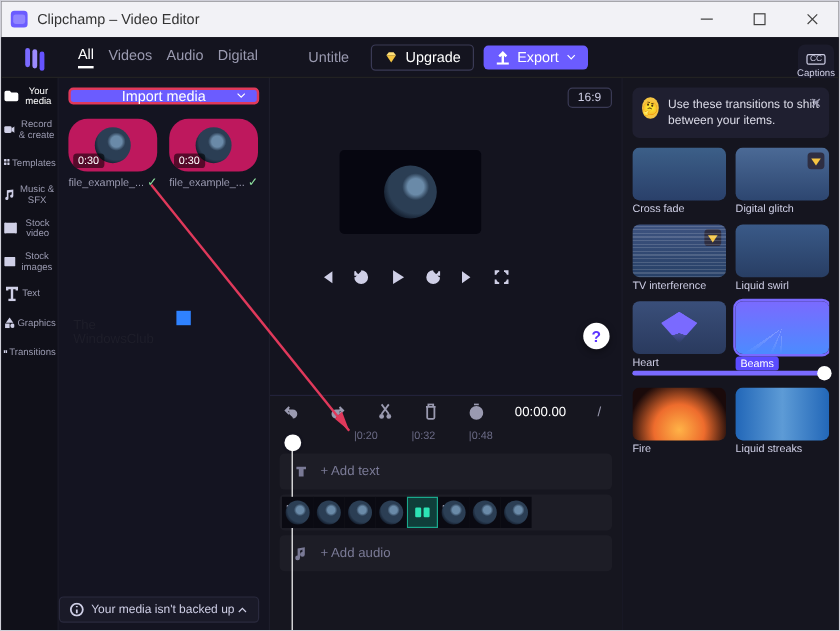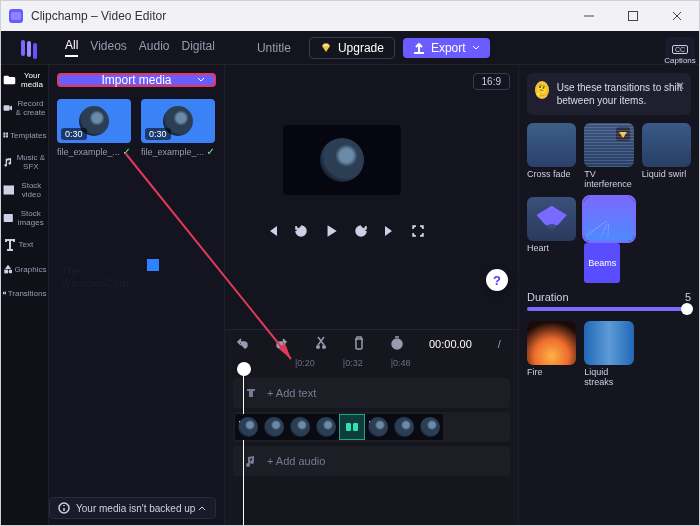--- a/index.html
+++ b/index.html
@@ -61,7 +61,7 @@
   .import .caret{position:absolute;right:8px}
   .thumbs{display:flex;gap:10px;margin-top:12px}
   .thumb{width:74px}
-  .thumb .img{width:74px;height:44px;background:#3b82f6;border-radius:4px;position:relative;overflow:hidden}
+  .thumb .img{width:74px;height:44px;background:#be185d;border-radius:16px;position:relative;overflow:hidden}
   .planet{position:absolute;left:50%;top:50%;transform:translate(-50%,-50%);width:30px;height:30px;border-radius:50%;background:radial-gradient(circle at 60% 40%, #6a8aa8 0 18%, #2b3e54 30% 60%, #0b1220 80%)}
   .thumb .dur{position:absolute;left:4px;bottom:3px;font-size:9px;color:#fff;background:rgba(0,0,0,.55);padding:1px 4px;border-radius:3px}
   .thumb .name{font-size:9px;color:var(--muted);margin-top:3px;white-space:nowrap;overflow:hidden;text-overflow:ellipsis;display:flex;align-items:center;justify-content:space-between}

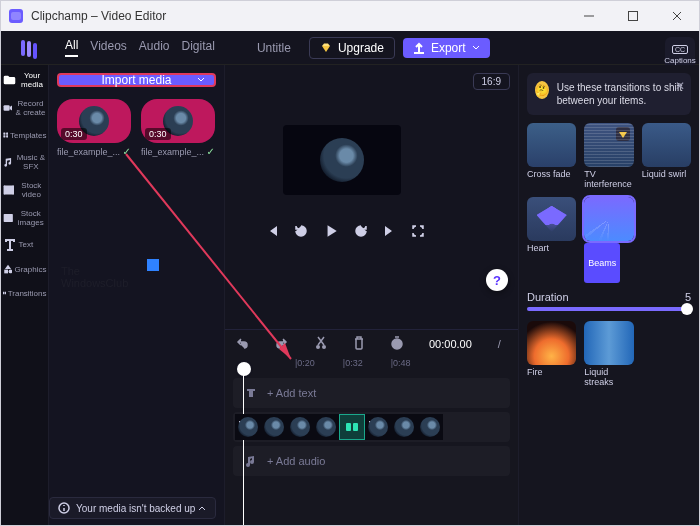--- a/index.html
+++ b/index.html
@@ -101,7 +101,7 @@
   .tip .emoji{width:18px;height:18px;border-radius:50%;background:#f5c542;display:flex;align-items:center;justify-content:center;font-size:11px}
   .tip .text{font-size:10px;color:#dcdce8;line-height:1.3}
   .tip .close{position:absolute;right:6px;top:6px;color:#9a9ab0;font-size:12px}
-  .grid{display:grid;grid-template-columns:1fr 1fr 1fr;gap:8px;max-height:250px;overflow:hidden}
+  .grid{display:grid;grid-template-columns:1fr 1fr;gap:8px;max-height:250px;overflow:hidden}
   .gi{display:flex;flex-direction:column;gap:2px}
   .gi .card{height:44px;border-radius:6px;position:relative;overflow:hidden}
   .gi .badge{position:absolute;right:4px;top:4px;width:14px;height:14px;border-radius:3px;background:#2e2e42;display:flex;align-items:center;justify-content:center}

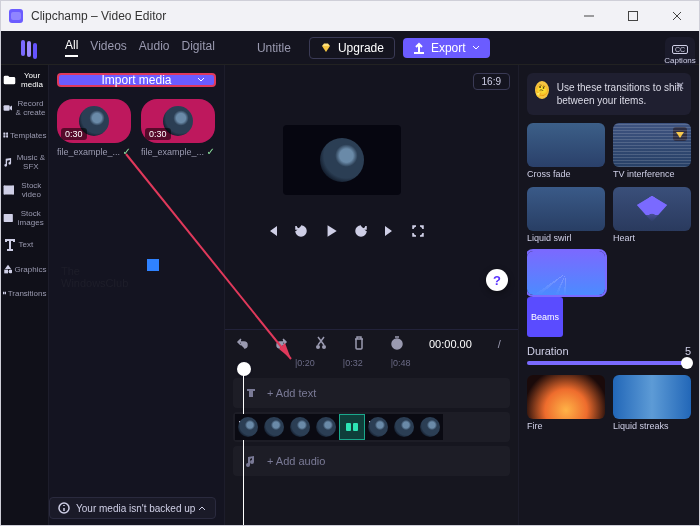--- a/index.html
+++ b/index.html
@@ -473,6 +473,16 @@
             <div class="label">Cross fade</div>
           </div>
         <div class="gi">
+            <div class="card glitch">
+              <span class="badge">
+                <svg width="10" height="10" viewBox="0 0 10 10">
+                  <polygon fill="#f5c542" points="1,3 9,3 5,9"></polygon>
+                </svg>
+              </span>
+            </div>
+            <div class="label">Digital glitch</div>
+          </div>
+        <div class="gi">
             <div class="card tvint">
               <span class="badge">
                 <svg width="10" height="10" viewBox="0 0 10 10">

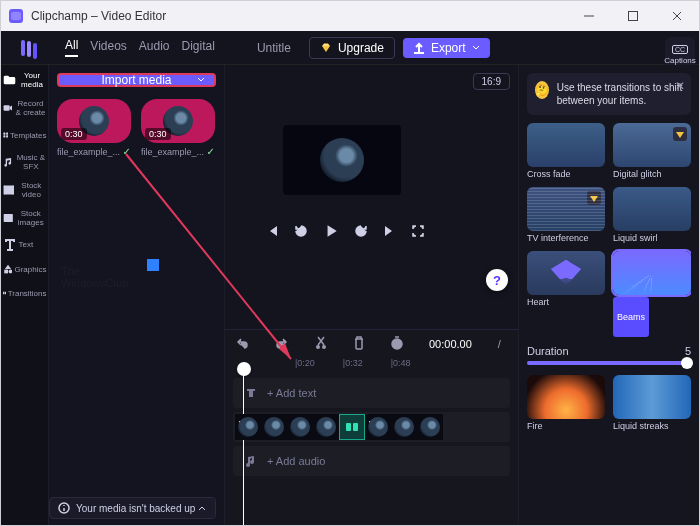--- a/index.html
+++ b/index.html
@@ -107,7 +107,7 @@
   .gi .badge{position:absolute;right:4px;top:4px;width:14px;height:14px;border-radius:3px;background:#2e2e42;display:flex;align-items:center;justify-content:center}
   .gi .label{font-size:9px;color:#cfcfe6}
   .gi.sel .card{outline:2px solid #7a6aff}
-  .gi.sel .label{background:#5a4cff;border-radius:3px;padding:15px 4px;color:#fff;width:max-content}
+  .gi.sel .label{background:#5a4cff;border-radius:3px;padding:1px 4px;color:#fff;width:max-content}
   
   .crossfade{background:linear-gradient(180deg,#3c5f88,#2a406a)}
   .glitch{background:linear-gradient(180deg,#4b6a96,#2d4670)}

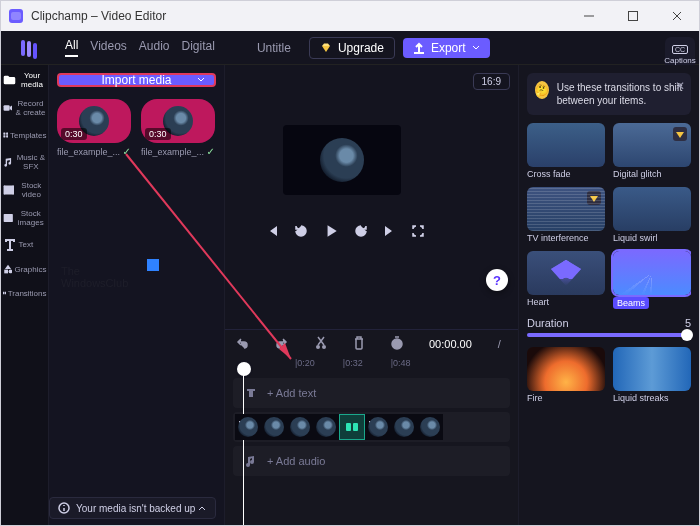--- a/index.html
+++ b/index.html
@@ -505,10 +505,6 @@
             <div class="label">Beams</div>
           </div>
       </div>
-      <div class="duration">
-        <span>Duration</span>
-        <span>5</span>
-      </div>
       <div class="slider">
           <span class="knob"></span>
         </div>

